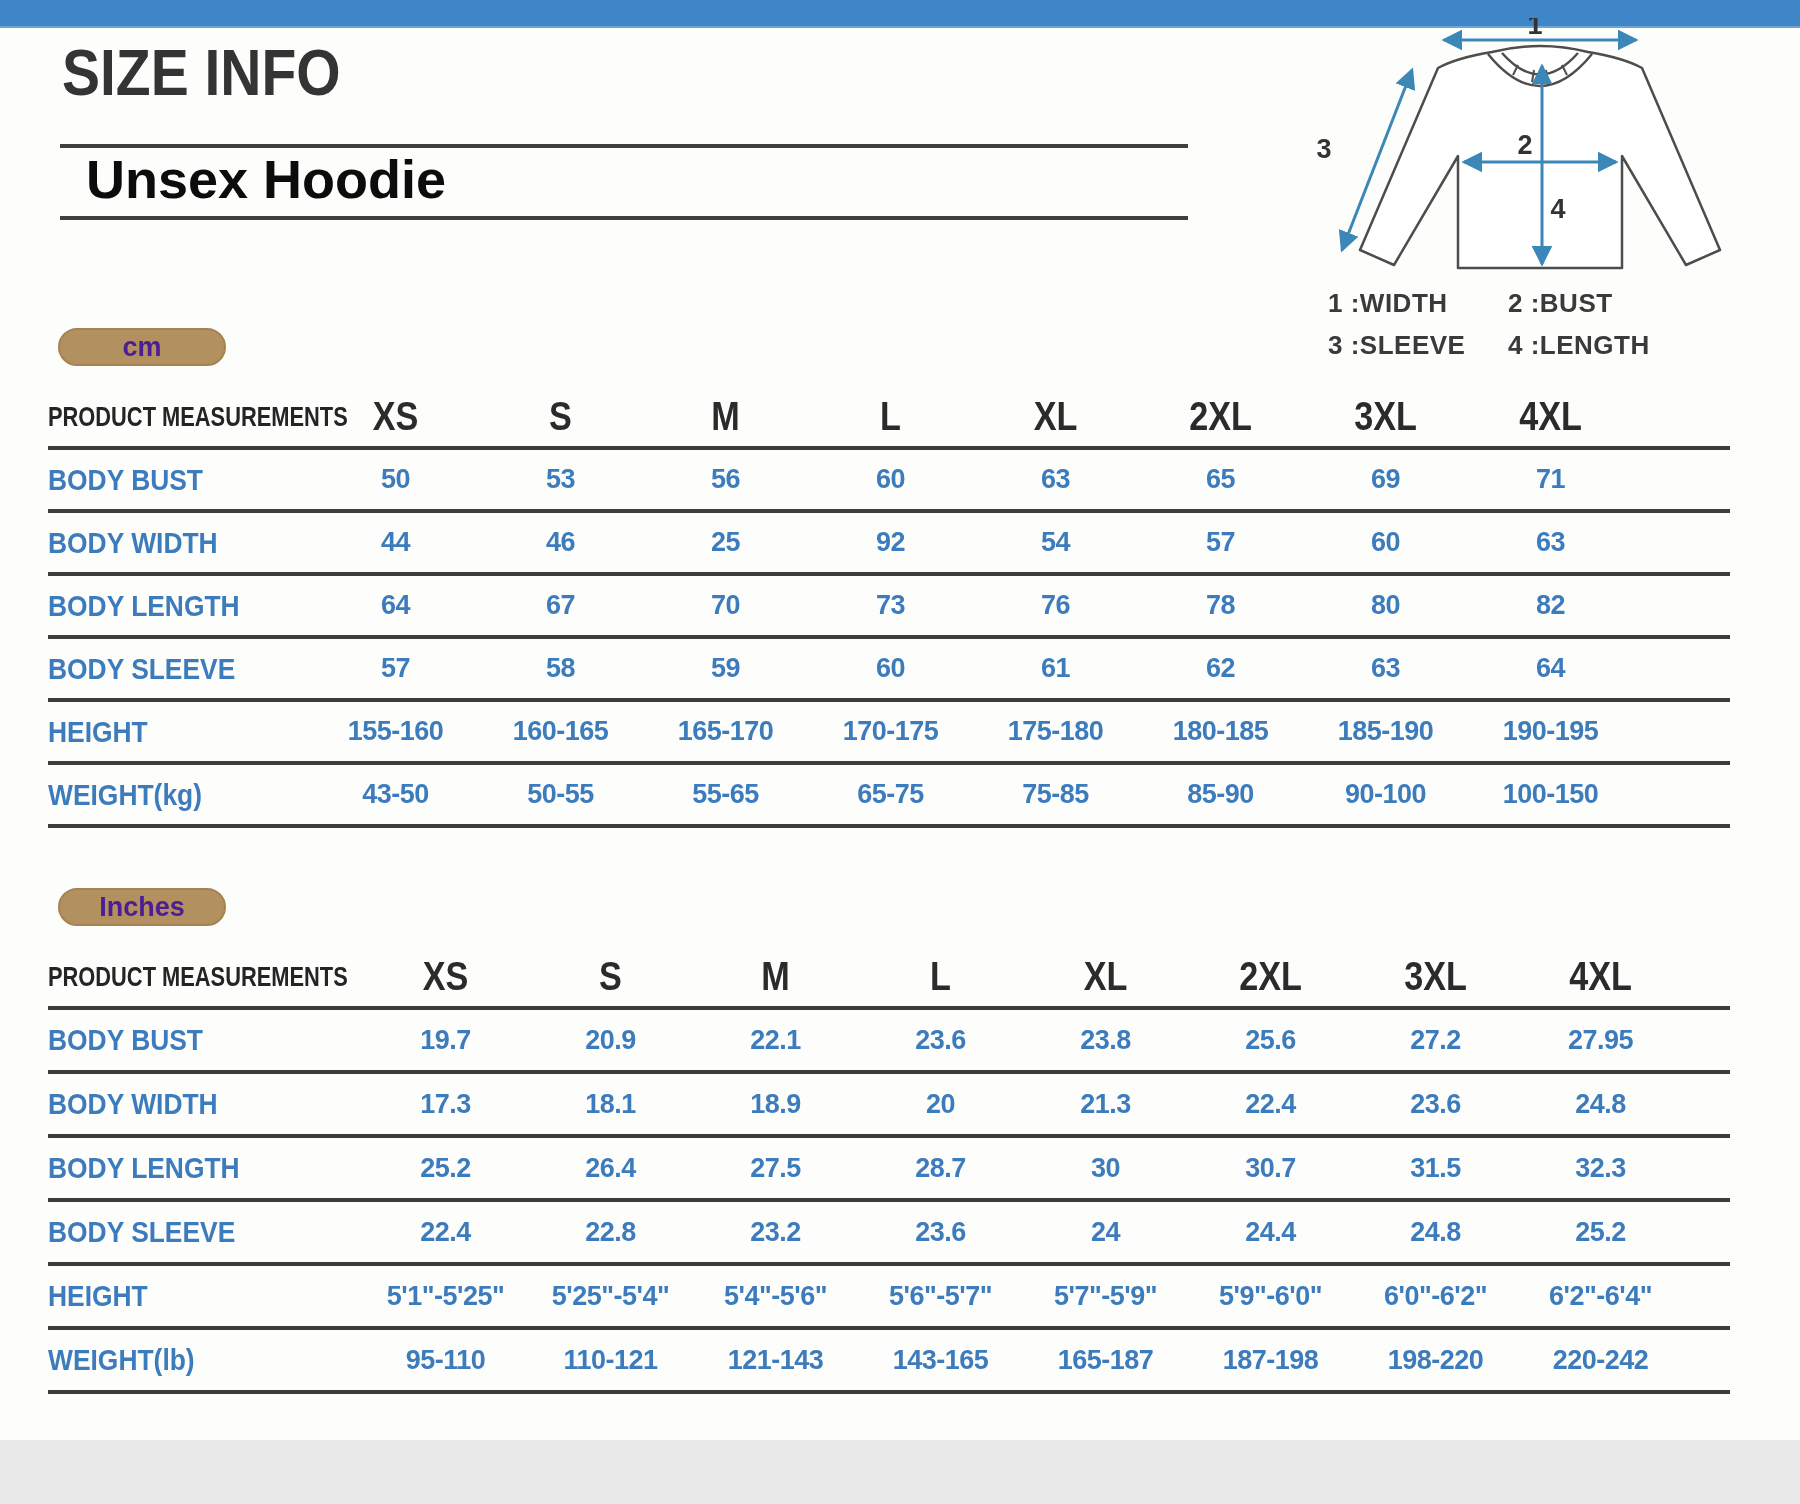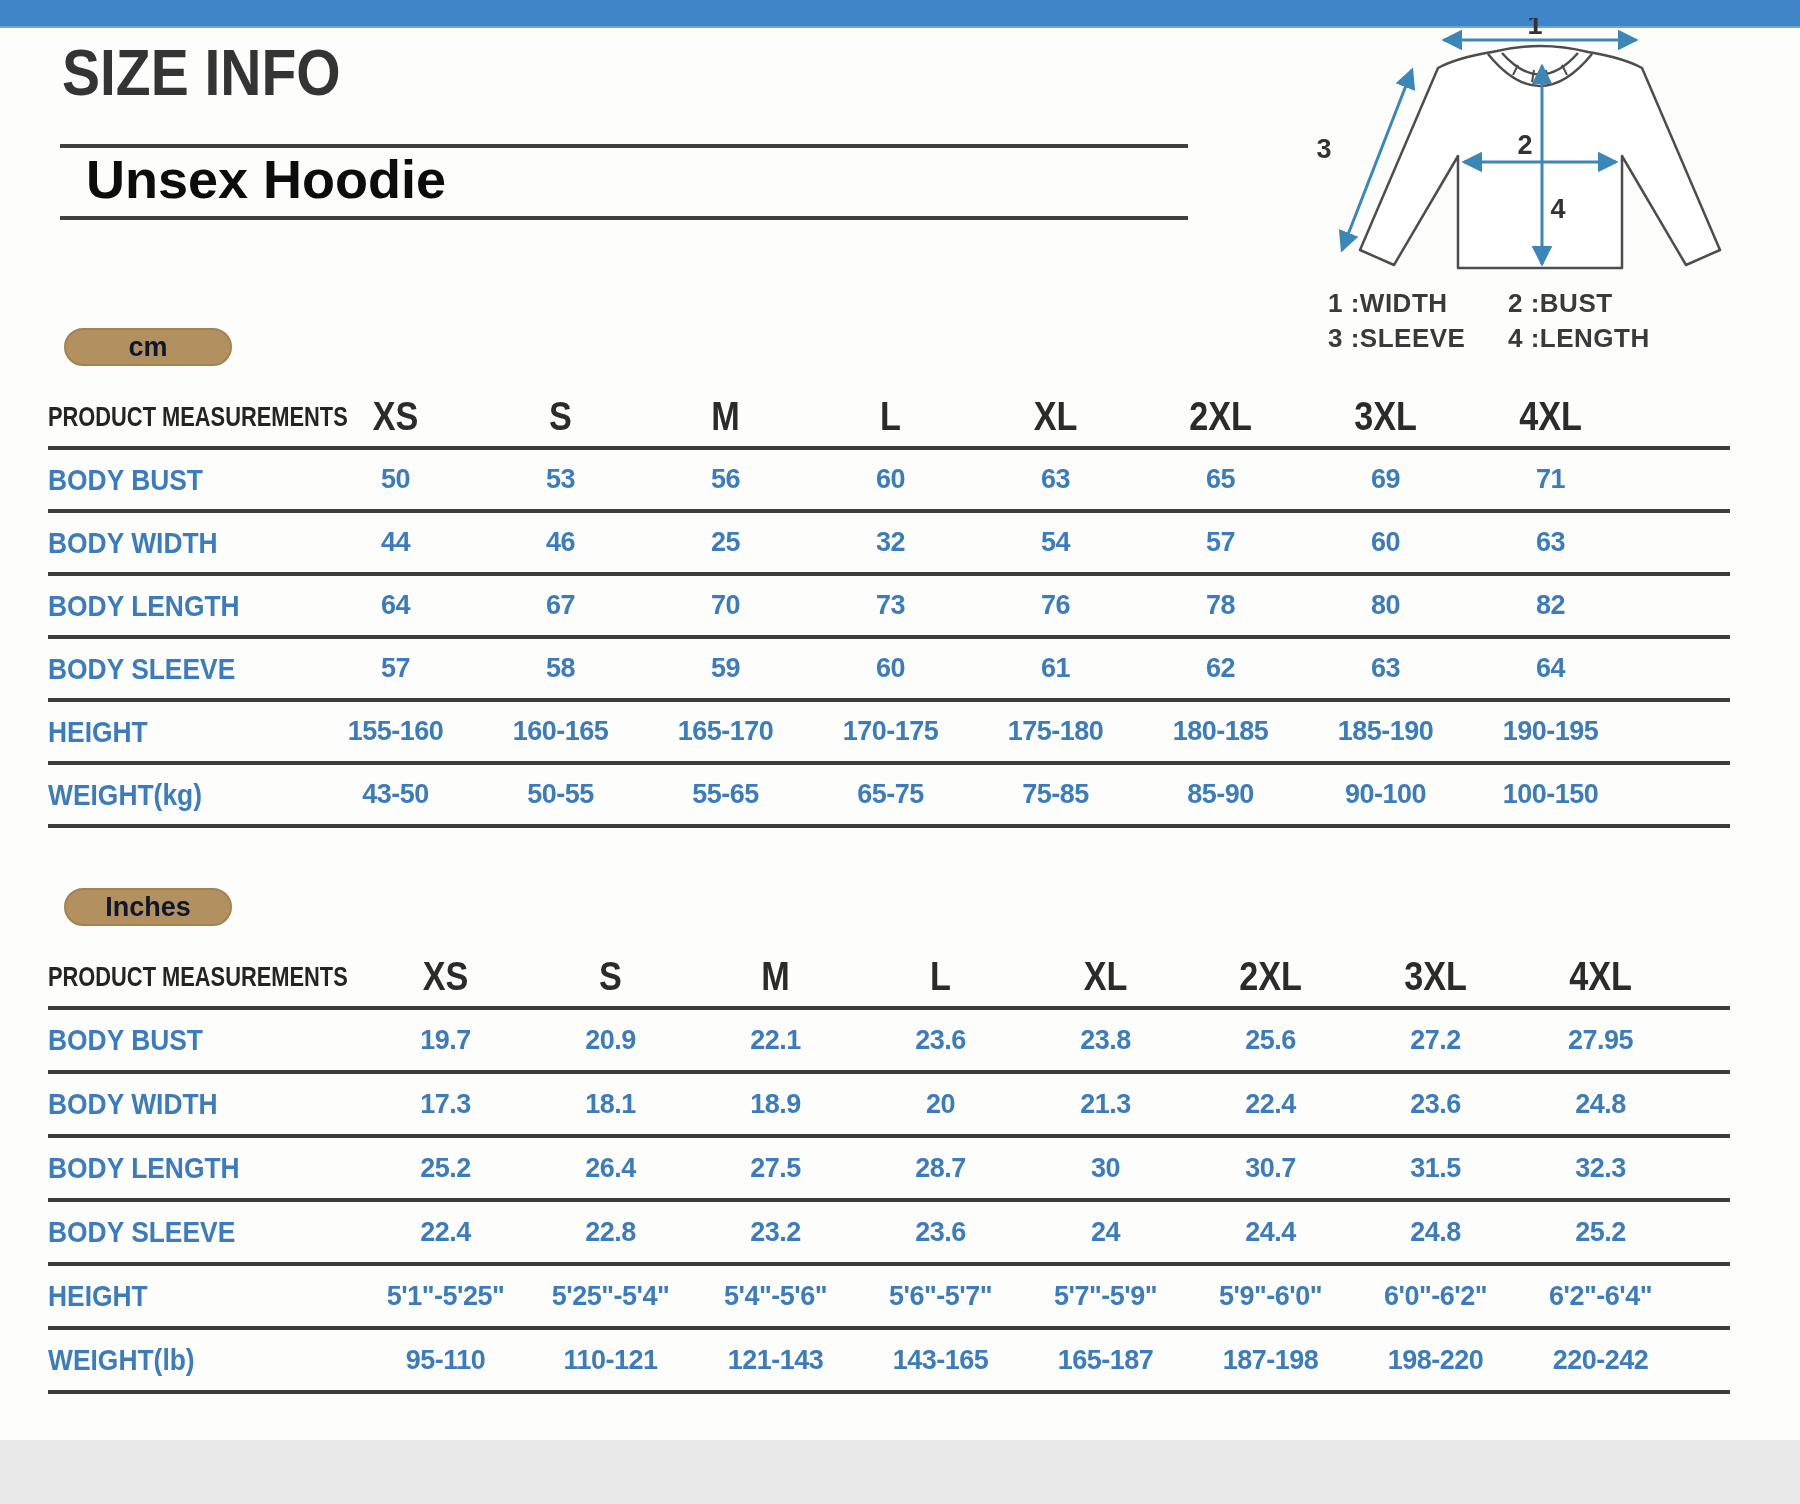--- a/index.html
+++ b/index.html
@@ -25,7 +25,7 @@
   .diagram{position:absolute;left:1280px;top:18px;width:520px;height:266px;}
   .legend{
     position:absolute;left:1328px;top:288px;display:grid;
-    grid-template-columns:180px 250px;row-gap:4px;
+    grid-template-columns:180px 250px;row-gap:11px;
     font-size:26px;font-weight:800;color:#3a3a3a;letter-spacing:0.5px;
   }
 

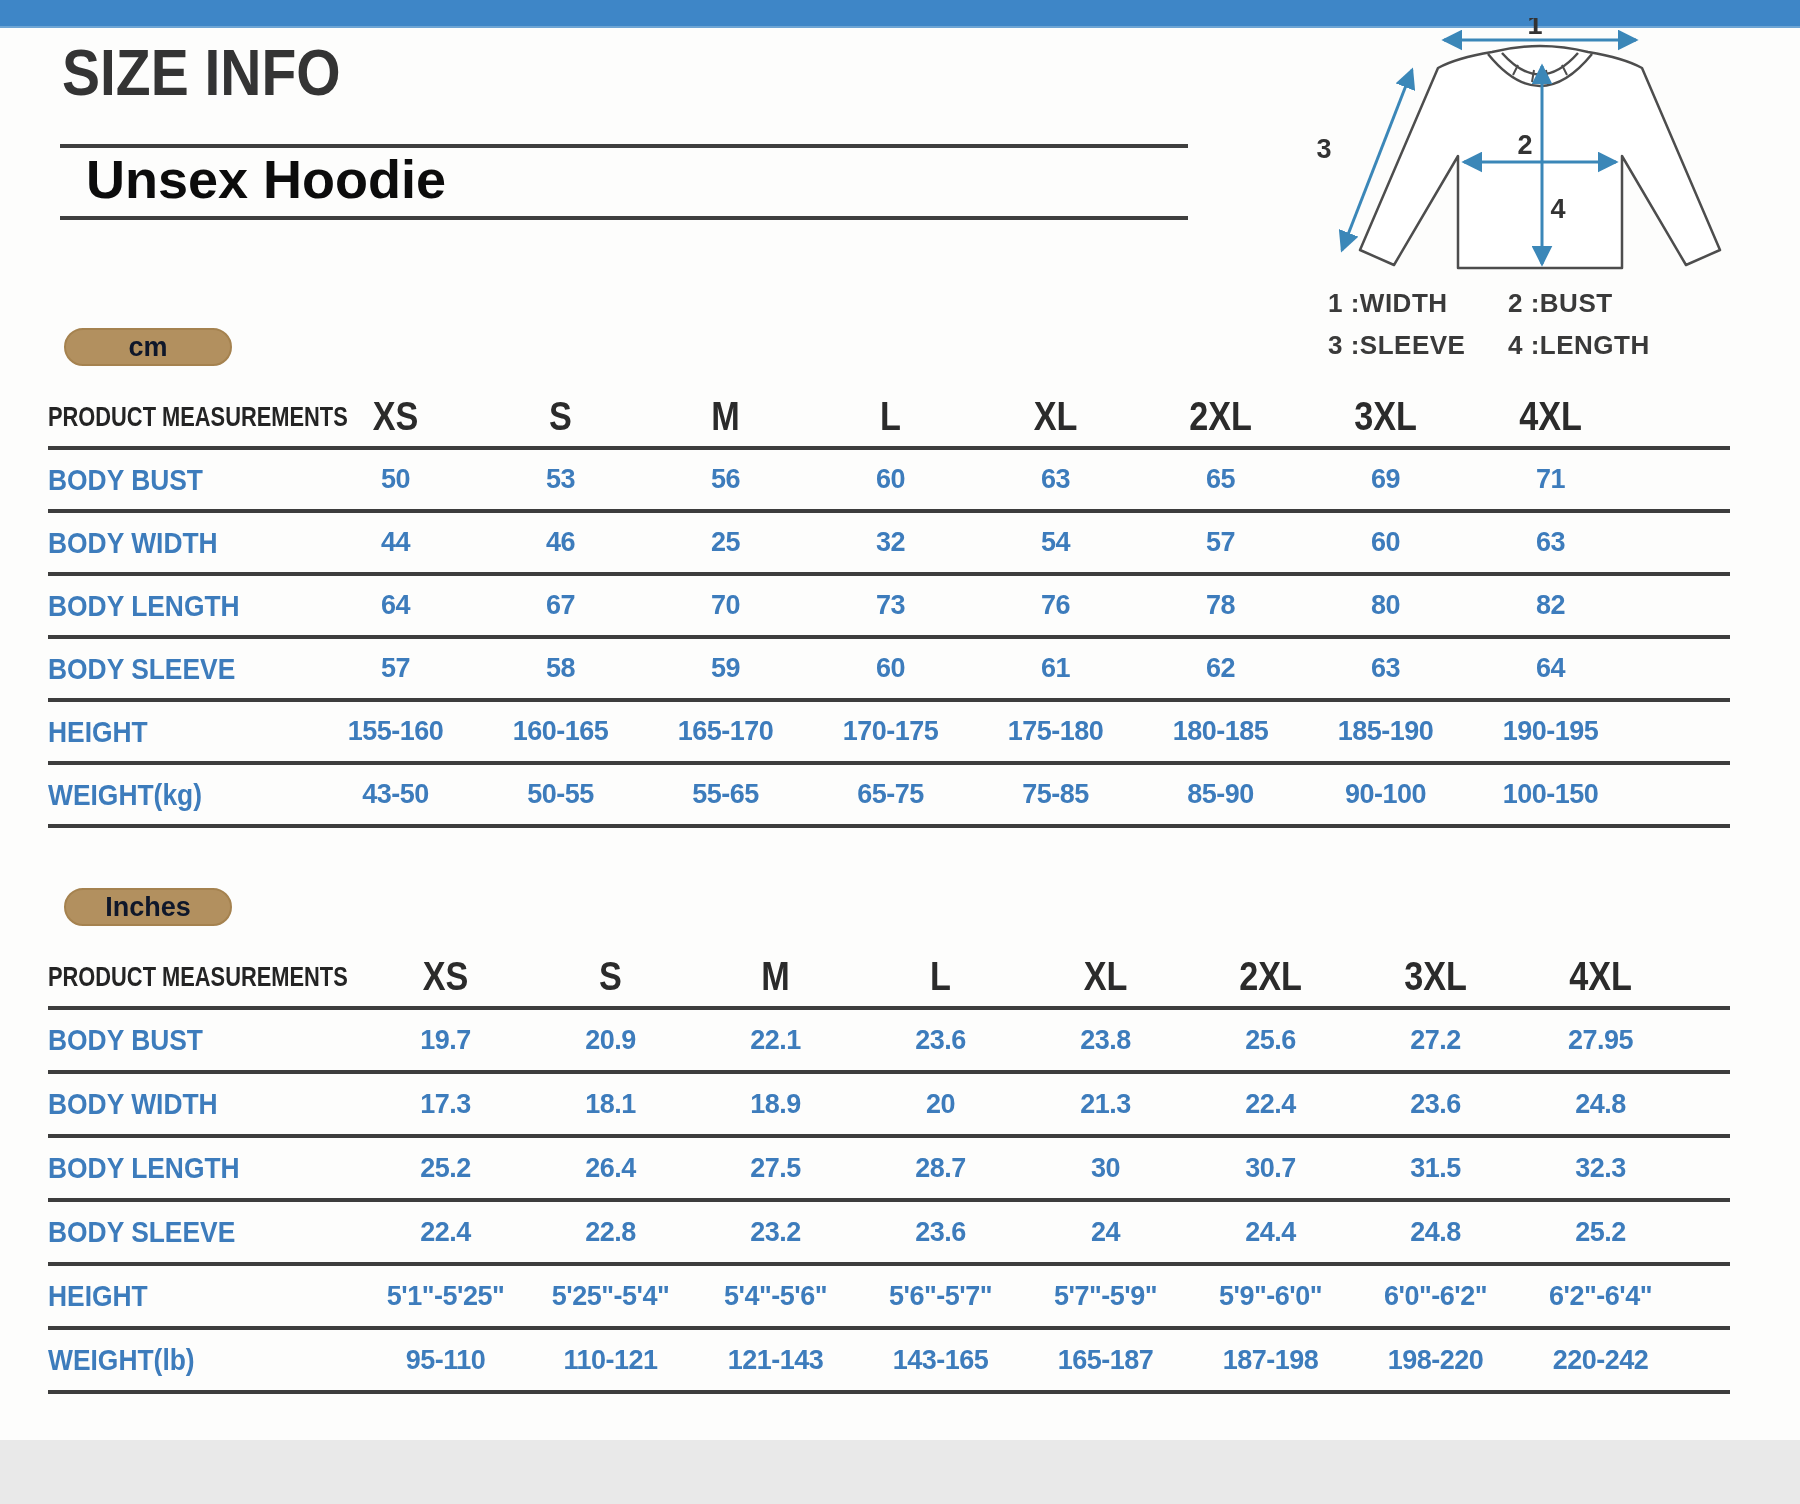--- a/index.html
+++ b/index.html
@@ -30,9 +30,9 @@
   }
 
   .badge{
-    position:absolute;left:64px;width:168px;height:38px;border-radius:19px;
+    position:absolute;left:58px;width:168px;height:38px;border-radius:19px;
     background:var(--badge-tan);border:2px solid #a5824f;box-sizing:border-box;
-    color:#0f172a;font-size:27px;font-weight:800;display:flex;align-items:center;justify-content:center;
+    color:#4c1d95;font-size:27px;font-weight:800;display:flex;align-items:center;justify-content:center;
   }
   .badge-cm{top:328px;}
   .badge-in{top:888px;}

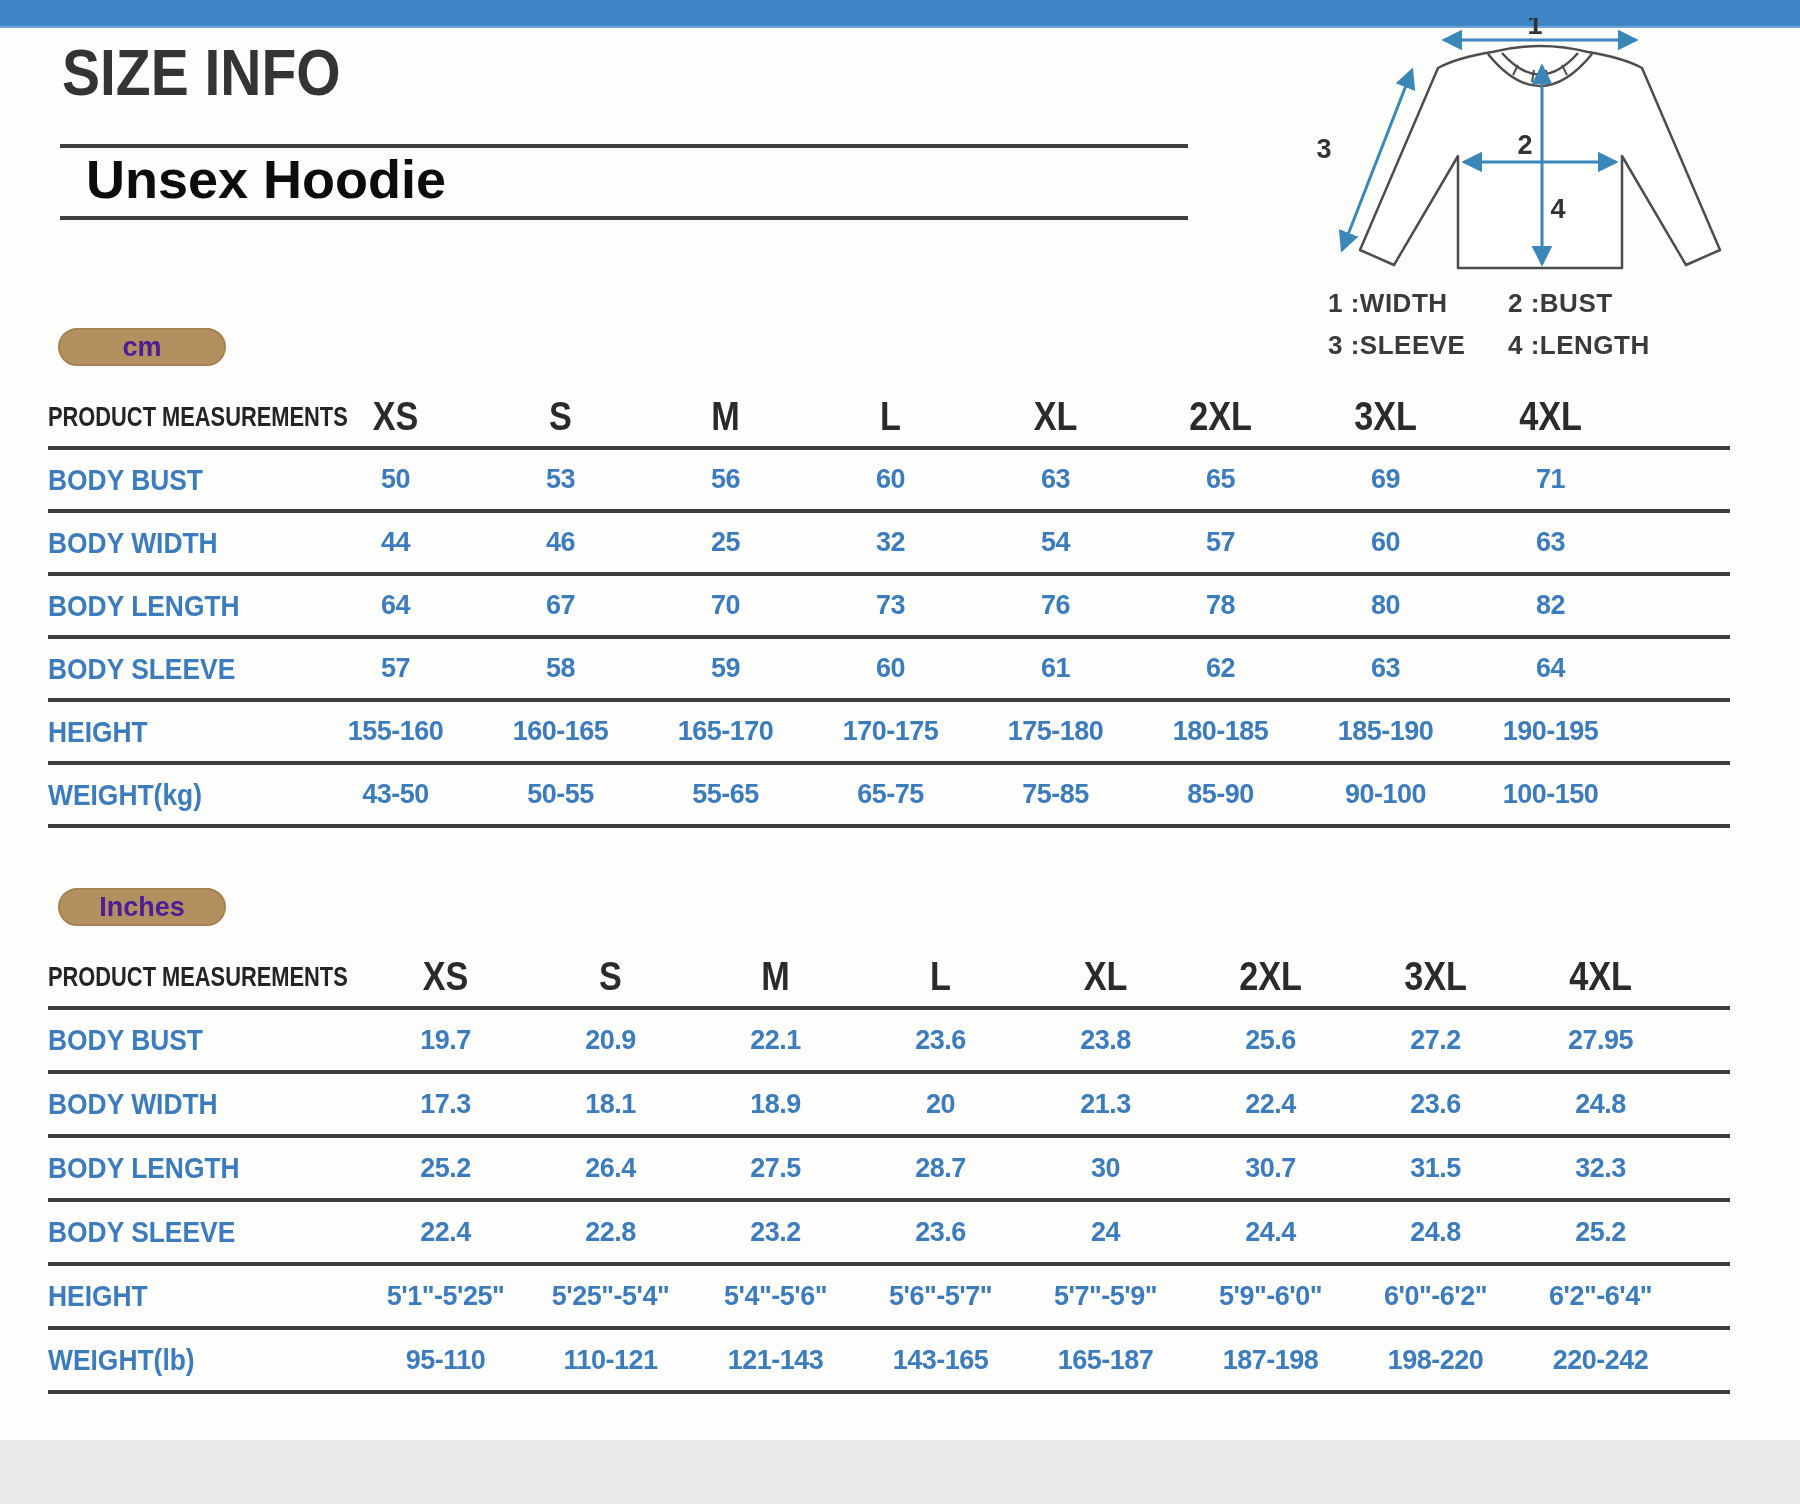--- a/index.html
+++ b/index.html
@@ -140,7 +140,7 @@
         <div class="cell val">44</div>
         <div class="cell val">46</div>
         <div class="cell val">25</div>
-        <div class="cell val">32</div>
+        <div class="cell val">92</div>
         <div class="cell val">54</div>
         <div class="cell val">57</div>
         <div class="cell val">60</div>

